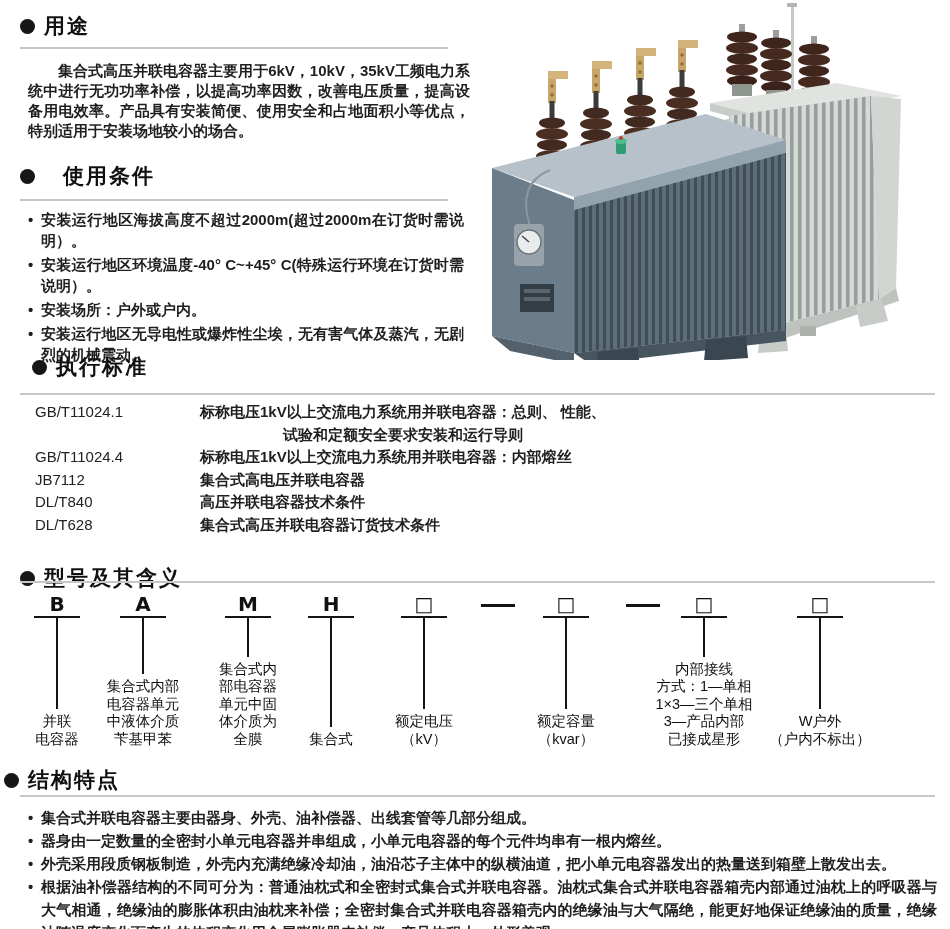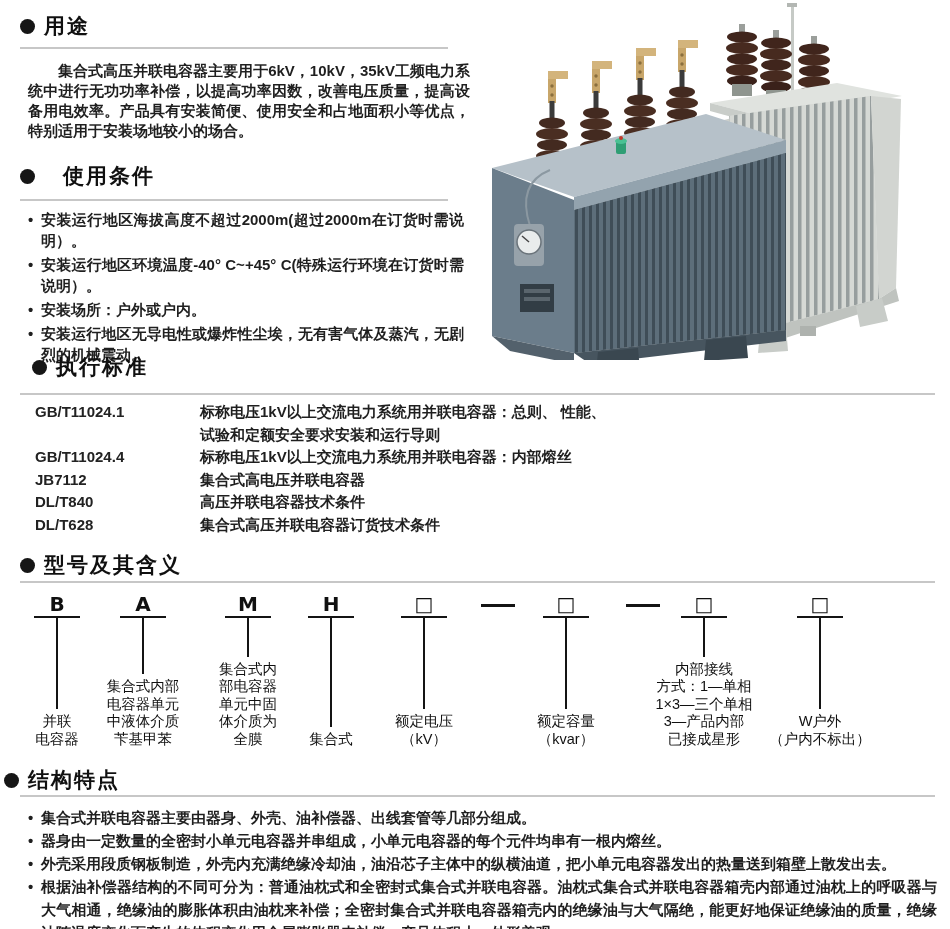--- a/index.html
+++ b/index.html
@@ -30,7 +30,7 @@
   
   .std-list { position:absolute; left:35px; top:401px; width:902px; }
   .std-row { display:flex; font-size:15px; line-height:22.5px; }
-  .std-code { width:165px; flex:0 0 auto; font-weight:700; color:#222; }
+  .std-code { width:165px; flex:0 0 auto; font-weight:400; color:#222; }
   .std-desc { font-weight:600; white-space:pre-line; }
 
   

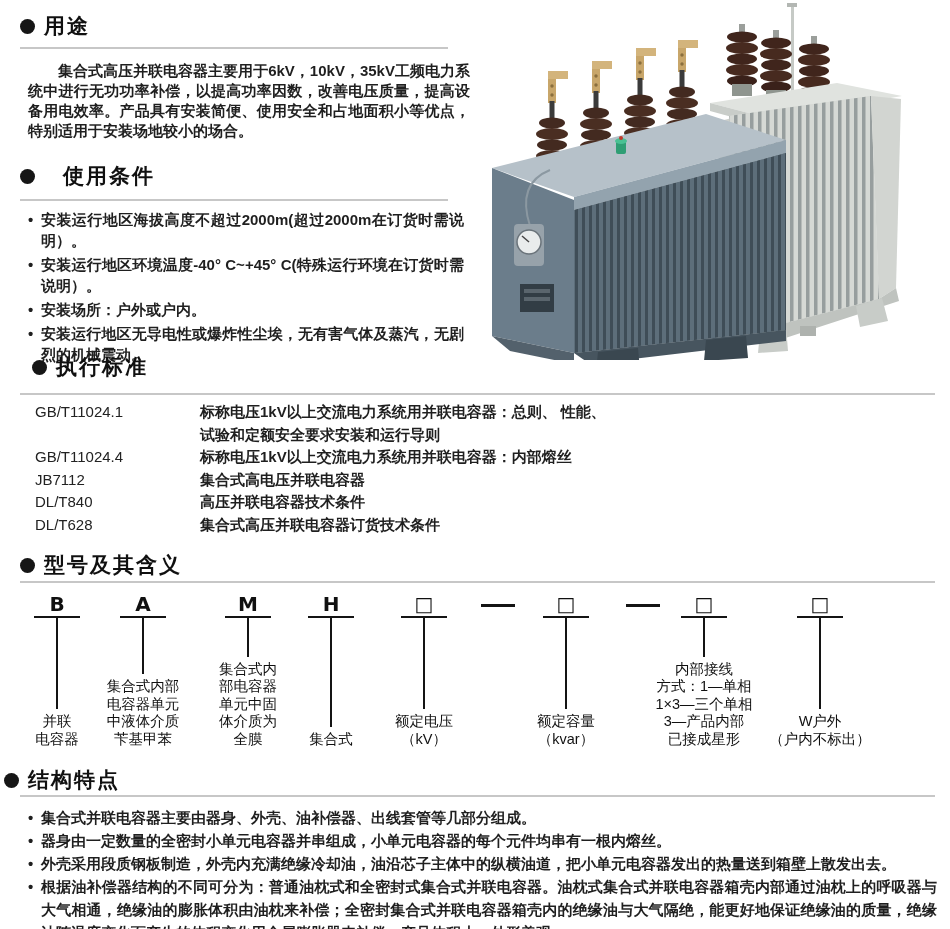--- a/index.html
+++ b/index.html
@@ -31,7 +31,7 @@
   .std-list { position:absolute; left:35px; top:401px; width:902px; }
   .std-row { display:flex; font-size:15px; line-height:22.5px; }
   .std-code { width:165px; flex:0 0 auto; font-weight:400; color:#222; }
-  .std-desc { font-weight:600; white-space:pre-line; }
+  .std-desc { font-weight:600; white-space:pre-line;text-align:center; }
 
   
   .model-diagram { position:absolute; left:0; top:592px; width:950px; height:168px; }

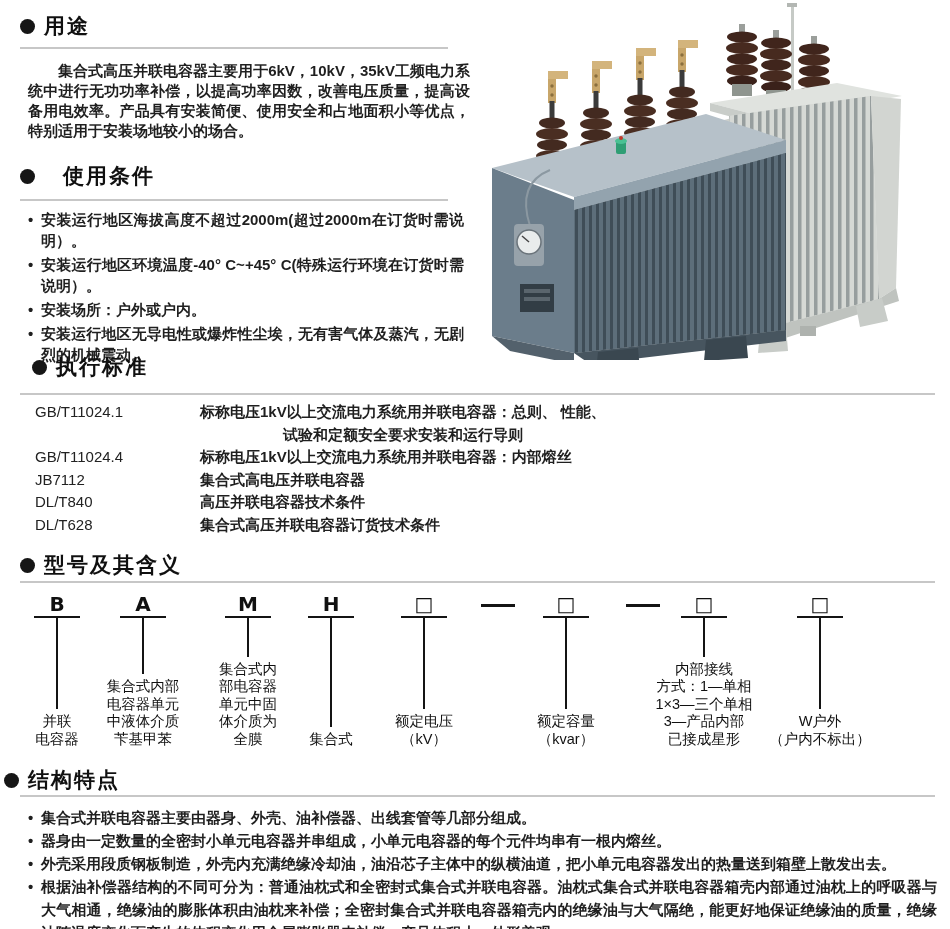--- a/index.html
+++ b/index.html
@@ -101,7 +101,7 @@
     </div>
   </div>
 
-  <div class="section-header" style="left:20px; top:551px;justify-content:space-between;">
+  <div class="section-header" style="left:20px; top:564px;justify-content:space-between;">
     <span class="bullet-dot"></span>
     <span class="section-title">型号及其含义</span>
   </div>

